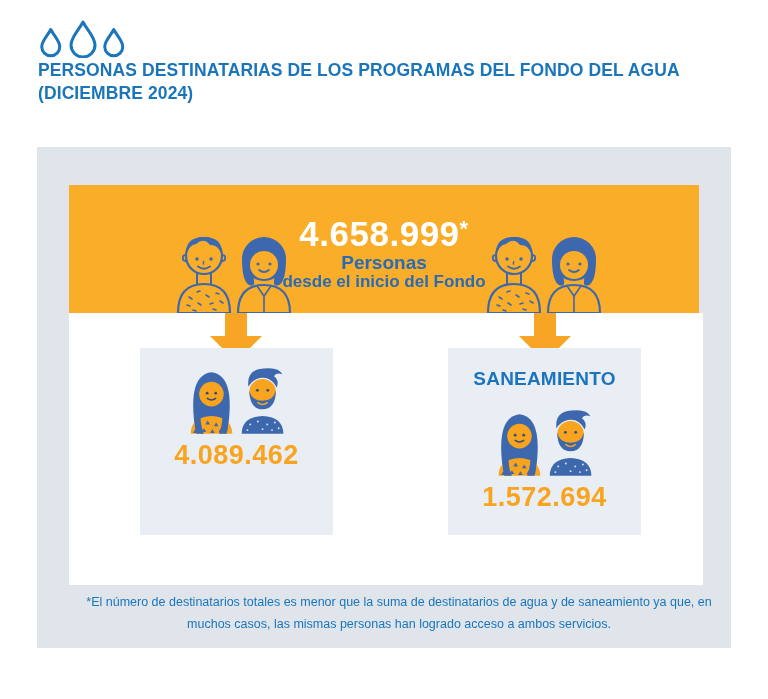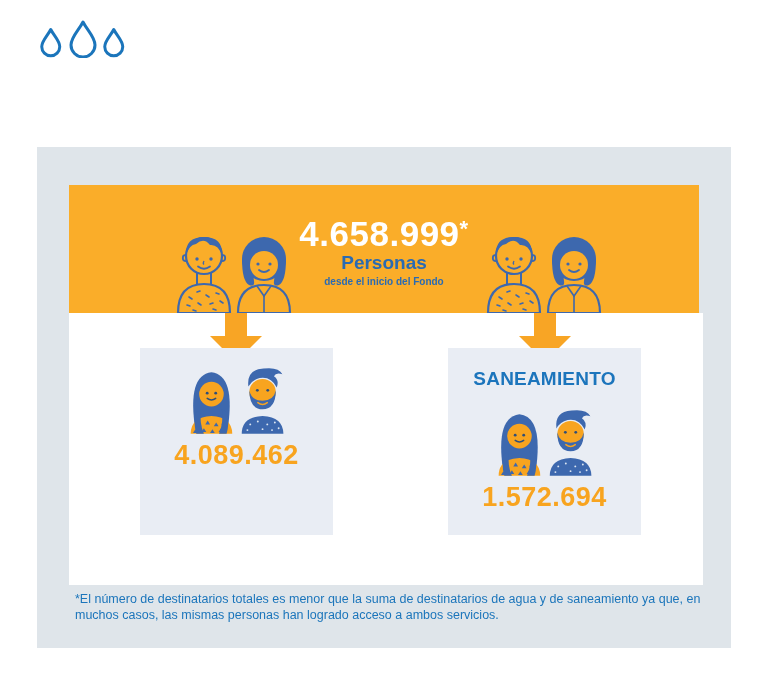--- a/index.html
+++ b/index.html
@@ -59,6 +59,10 @@
     </svg>
   </div>
 
+  <div class="title-block">
+    <div>PERSONAS DESTINATARIAS DE LOS PROGRAMAS DEL FONDO DEL AGUA</div>
+    <div>(DICIEMBRE 2024)</div>
+  </div>
 
   <div class="panel">
 

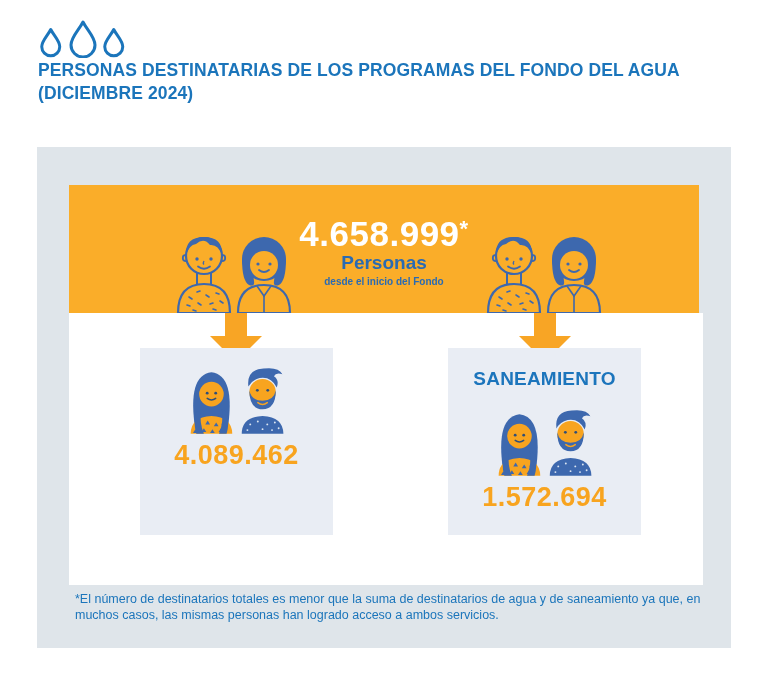--- a/index.html
+++ b/index.html
@@ -24,7 +24,7 @@
   .total-number sup { font-size:22px; line-height:0; vertical-align:10px; }
   .lbl1 { font-size:19px; font-weight:700; color:#2A6BB3; line-height:22px; }
   .lbl2 { font-size:19px; font-weight:700; color:#2A6BB3; line-height:21px; letter-spacing:0.3px; }
-  .lbl3 { font-size:10px; font-weight:700; color:#2A6BB3; line-height:15px; }
+  .lbl3 { font-size:17px; font-weight:700; color:#2A6BB3; line-height:15px; }
 
   .white-area { position:absolute; left:32px; top:166px; width:634px; height:272px; background:#ffffff; }
 

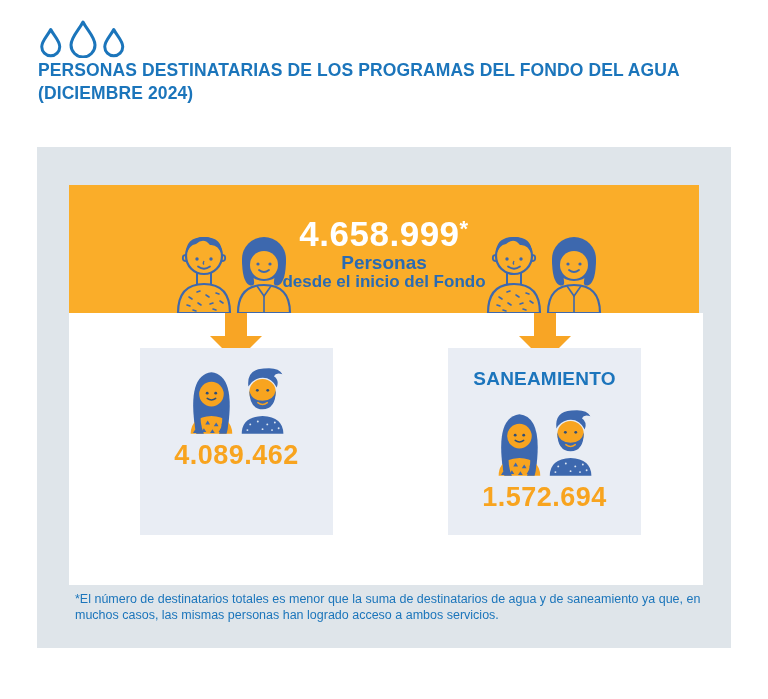--- a/index.html
+++ b/index.html
@@ -42,7 +42,7 @@
   .card-number { font-size:27px; font-weight:700; color:#F8A41F; letter-spacing:0.5px; margin-top:2px; }
 
   .footnote { position:absolute; left:38px; top:444px; width:648px;
-    color:#1B75BB; font-size:12.5px; line-height:16px; font-weight:400; }
+    color:#1B75BB; font-size:12.5px; line-height:22px; font-weight:400;text-align:center; }
 </style>
 </head>
 <body>

